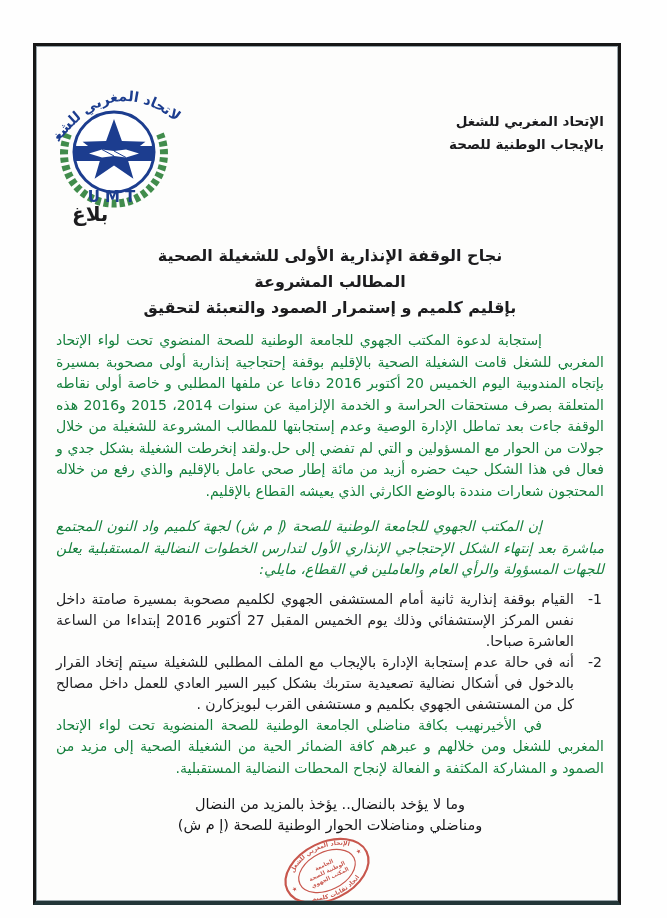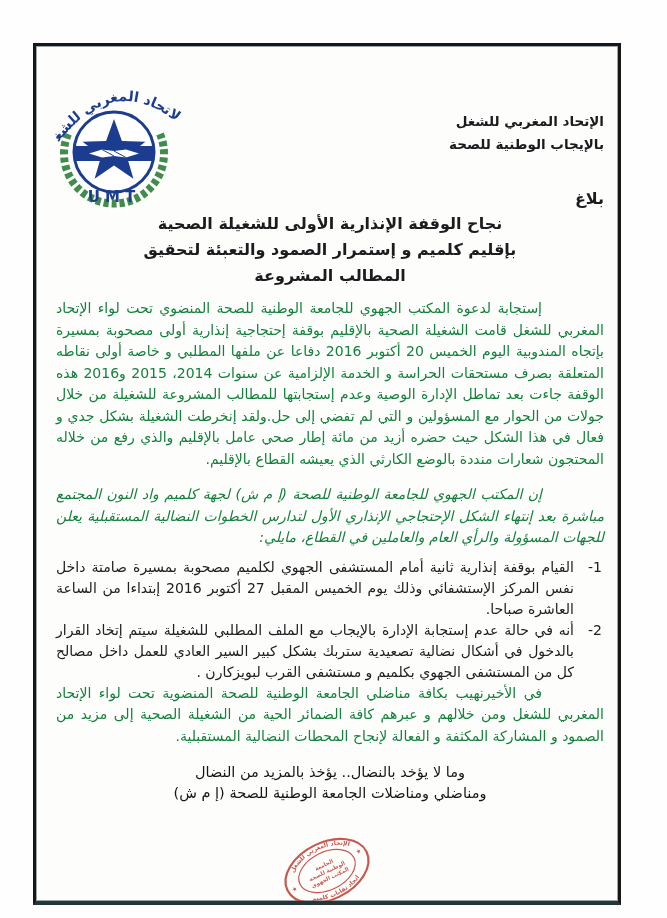--- a/index.html
+++ b/index.html
@@ -35,7 +35,7 @@
     direction:rtl;
   }
   .kicker{
-    text-align:right;font-weight:bold;font-size:16px;line-height:25px;margin:0;
+    text-align:left;font-weight:bold;font-size:20px;line-height:25px;margin:16px;
   }
   .title-line{
     text-align:center;font-weight:bold;font-size:16px;line-height:26px;margin:0;

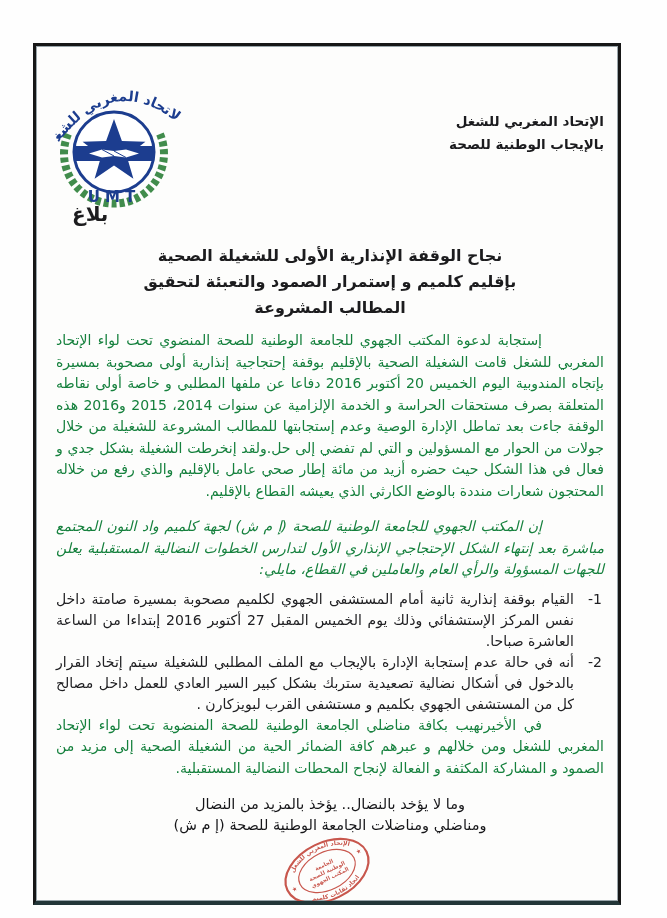--- a/index.html
+++ b/index.html
@@ -106,8 +106,8 @@
   <div class="content">
     <div class="kicker">بلاغ</div>
     <div class="title-line">نجاح الوقفة الإنذارية الأولى للشغيلة الصحية</div>
+    <div class="title-line">المطالب المشروعة</div>
     <div class="title-line">بإقليم كلميم و إستمرار الصمود والتعبئة لتحقيق</div>
-    <div class="title-line">المطالب المشروعة</div>
 
     <p class="para para1">إستجابة لدعوة المكتب الجهوي للجامعة الوطنية للصحة المنضوي تحت لواء الإتحاد المغربي للشغل  قامت الشغيلة الصحية بالإقليم بوقفة إحتجاجية إنذارية أولى مصحوبة بمسيرة بإتجاه المندوبية اليوم الخميس 20 أكتوبر 2016 دفاعا عن ملفها المطلبي و خاصة أولى نقاطه المتعلقة بصرف مستحقات الحراسة و الخدمة الإلزامية عن سنوات 2014، 2015 و2016 هذه الوقفة جاءت بعد تماطل الإدارة الوصية وعدم إستجابتها للمطالب المشروعة للشغيلة من خلال جولات من الحوار مع المسؤولين و التي لم تفضي إلى حل.ولقد إنخرطت الشغيلة بشكل جدي و فعال في هذا الشكل حيث حضره أزيد من مائة إطار صحي  عامل بالإقليم والذي رفع من خلاله المحتجون شعارات منددة بالوضع الكارثي الذي يعيشه القطاع بالإقليم.</p>
     <p class="para para2">إن المكتب الجهوي للجامعة الوطنية للصحة (إ م ش) لجهة كلميم واد النون المجتمع مباشرة بعد إنتهاء الشكل الإحتجاجي الإنذاري الأول لتدارس الخطوات النضالية المستقبلية يعلن للجهات المسؤولة والرأي العام والعاملين في القطاع، مايلي:</p>

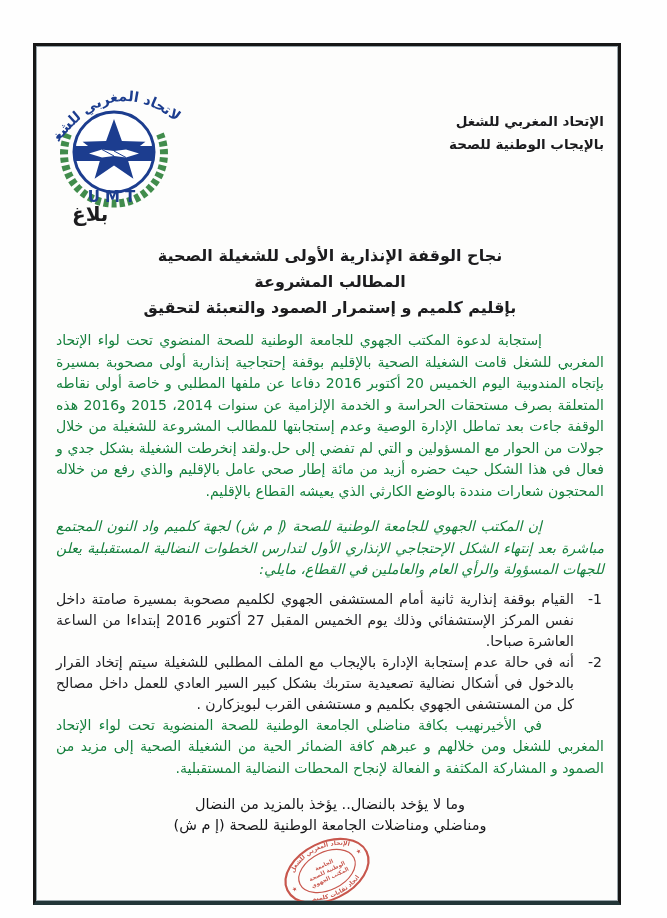--- a/index.html
+++ b/index.html
@@ -127,7 +127,7 @@
 
     <div class="closing">
       <div>وما لا يؤخد بالنضال.. يؤخذ بالمزيد من النضال</div>
-      <div>ومناضلي ومناضلات الجامعة الوطنية للصحة (إ م ش)</div>
+      <div>ومناضلي ومناضلات الحوار الوطنية للصحة (إ م ش)</div>
     </div>
   </div>
 </div>

